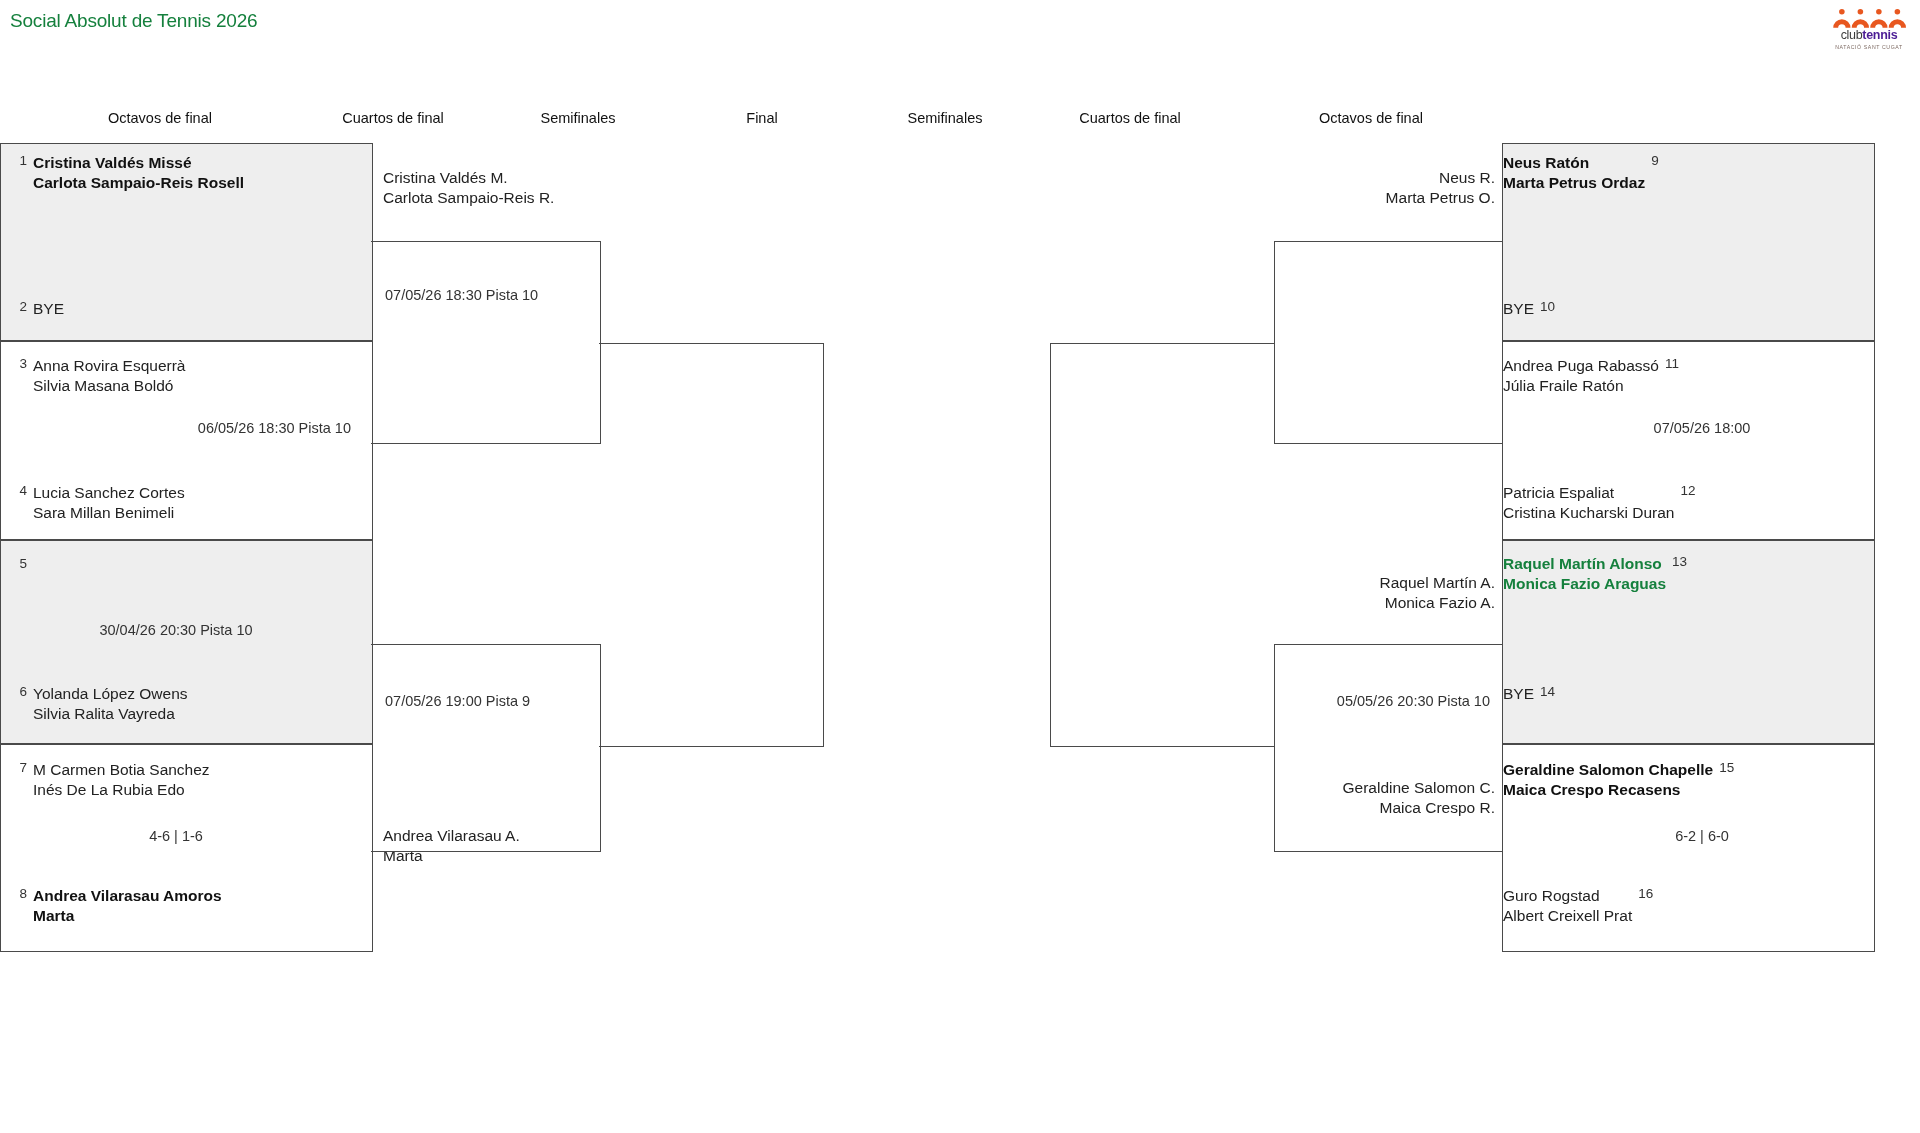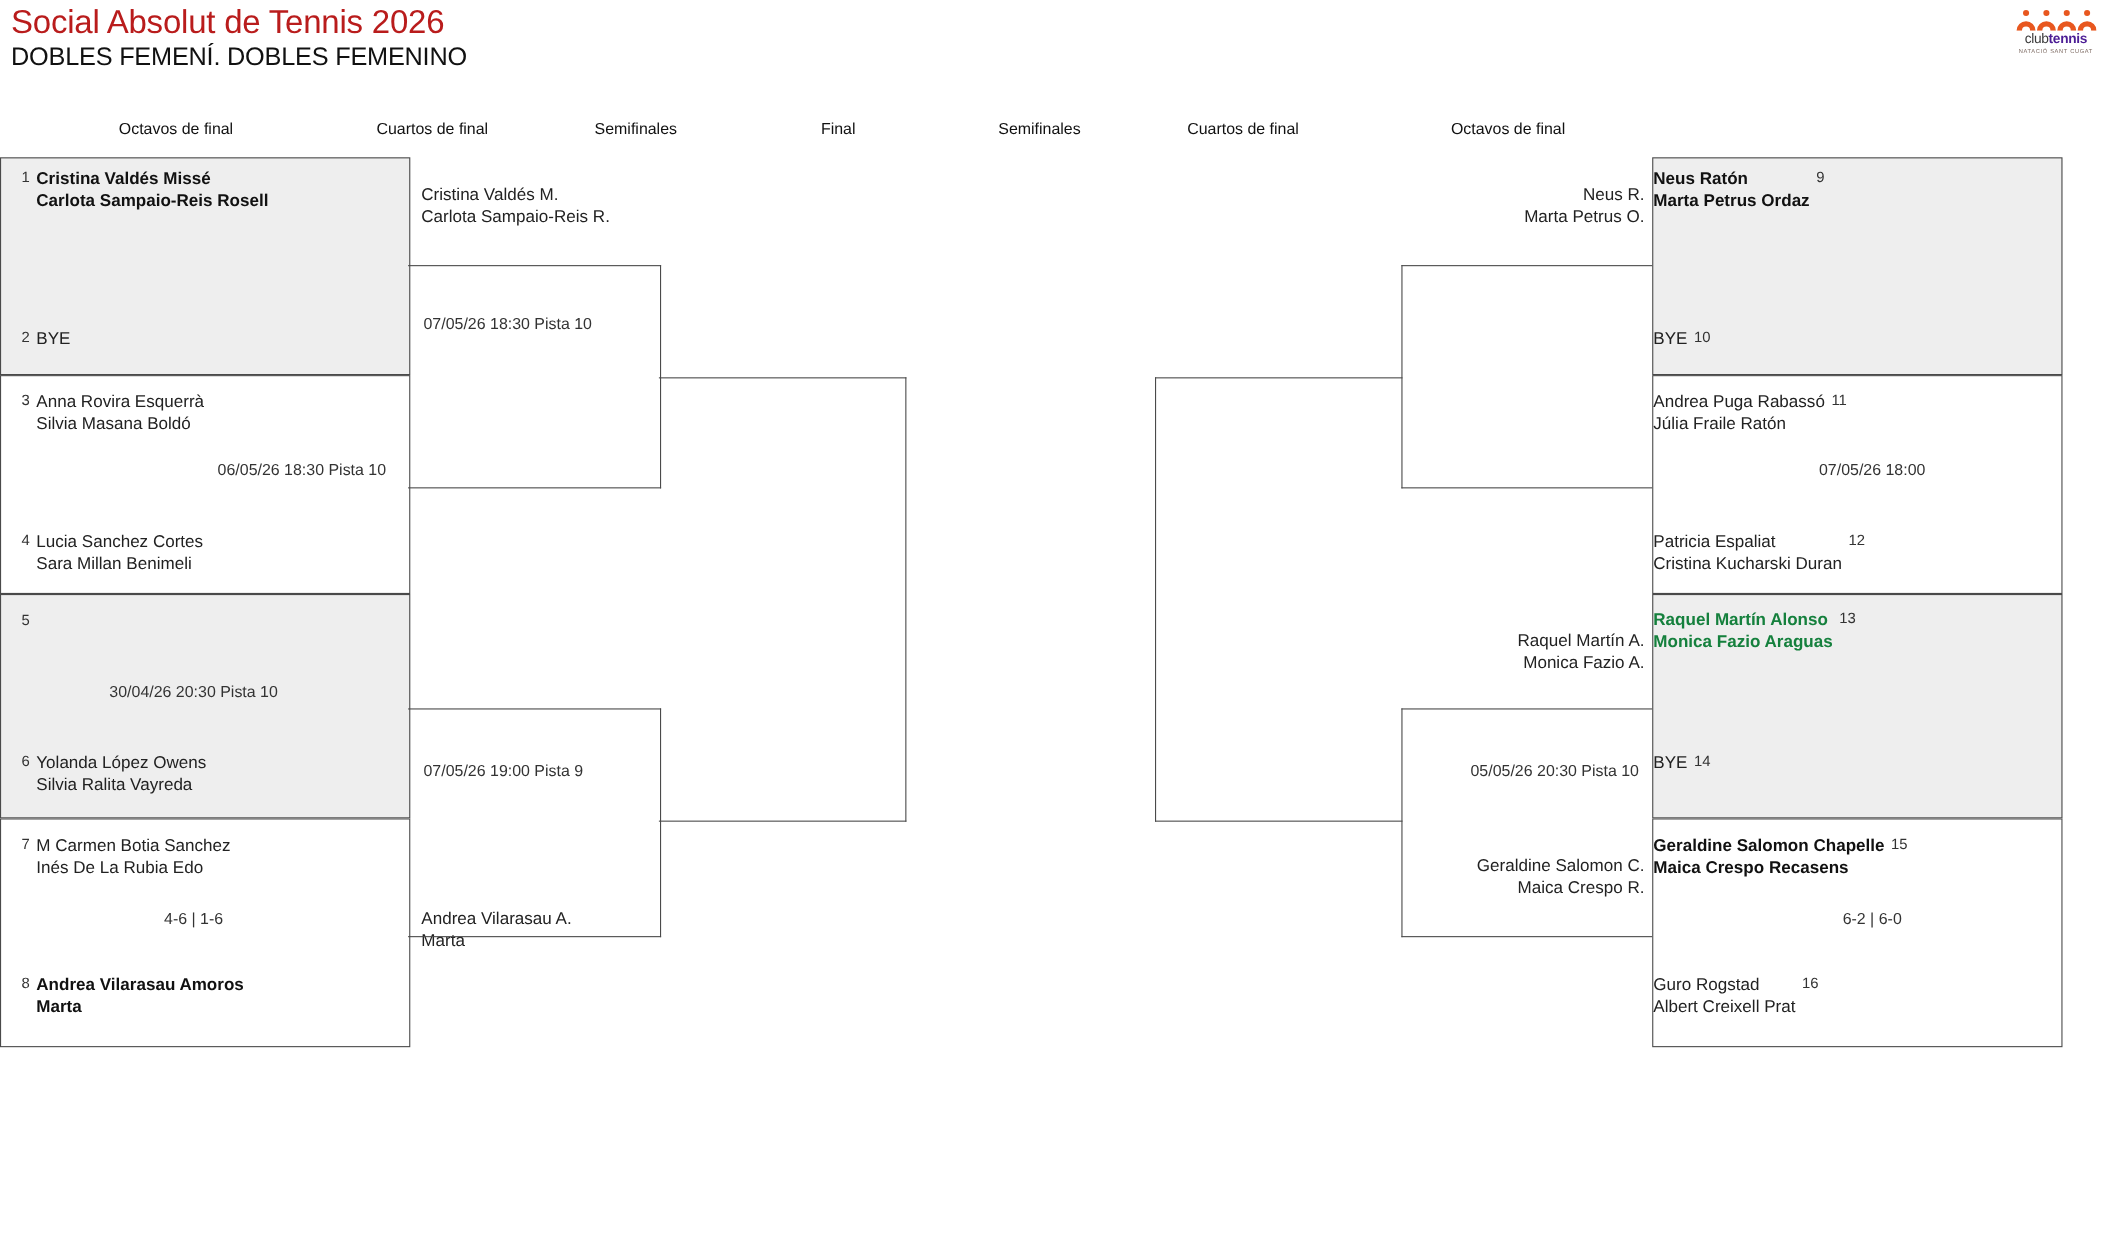--- a/index.html
+++ b/index.html
@@ -9,7 +9,7 @@
 
   
   #header{position:absolute;left:10px;top:6px;}
-  #title-line1{font-size:30px;font-weight:400;line-height:30px;color:#b91c1c;letter-spacing:-0.2px;}
+  #title-line1{font-size:19px;font-weight:400;line-height:30px;color:#15803d;letter-spacing:-0.2px;}
   #title-line2{font-size:23px;font-weight:400;line-height:30px;color:#111;letter-spacing:-0.2px;}
 
   

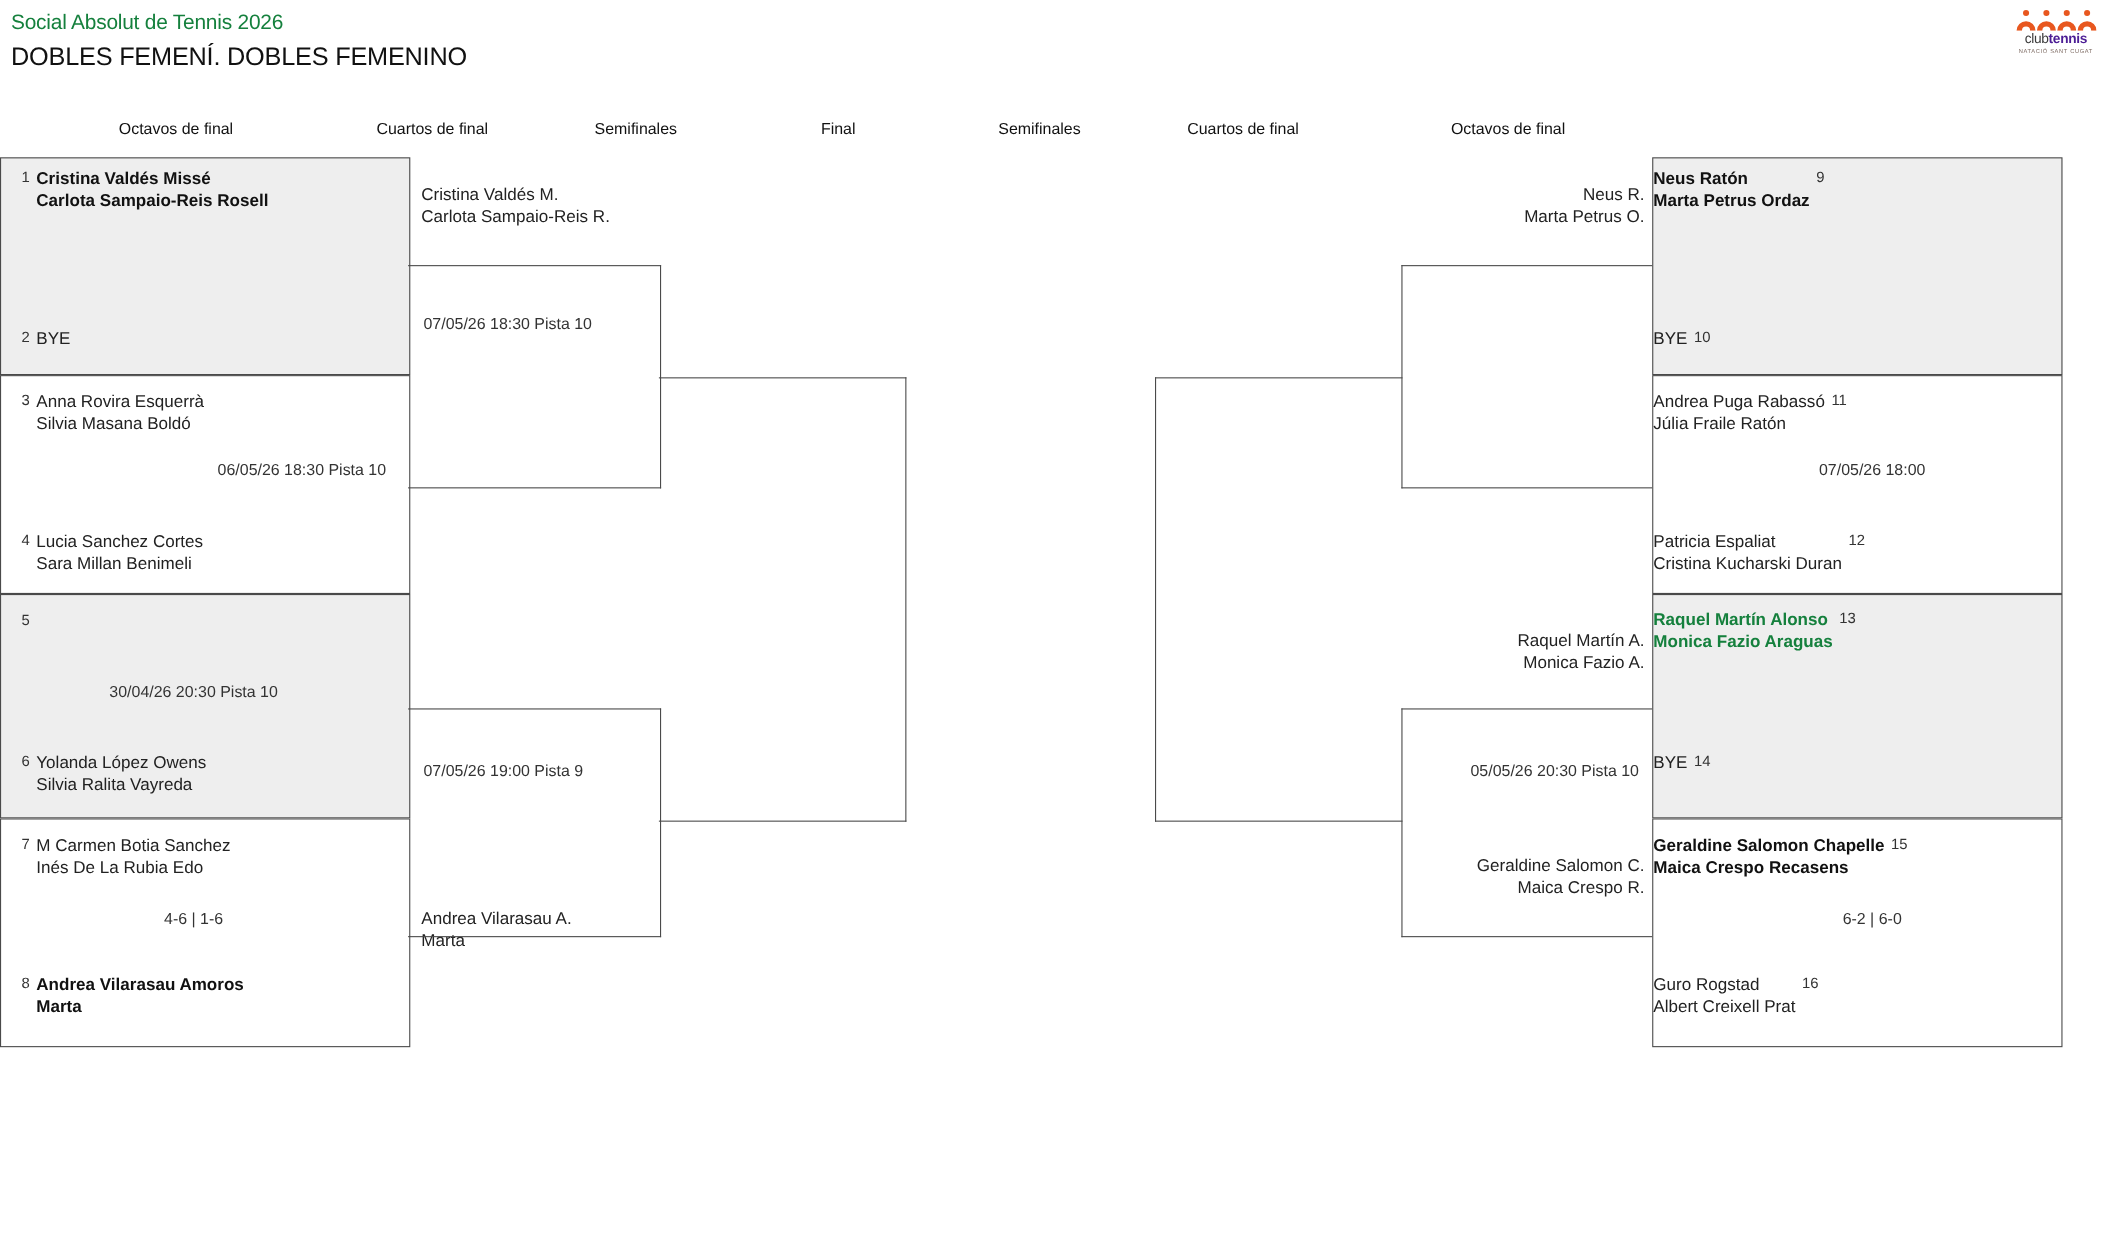--- a/index.html
+++ b/index.html
@@ -55,7 +55,6 @@
 
 <div id="header">
   <div id="title-line1">Social Absolut de Tennis 2026</div>
-  <div id="title-line2">DOBLES FEMENÍ. DOBLES FEMENINO</div>
 </div>
 
 <div id="logo">

